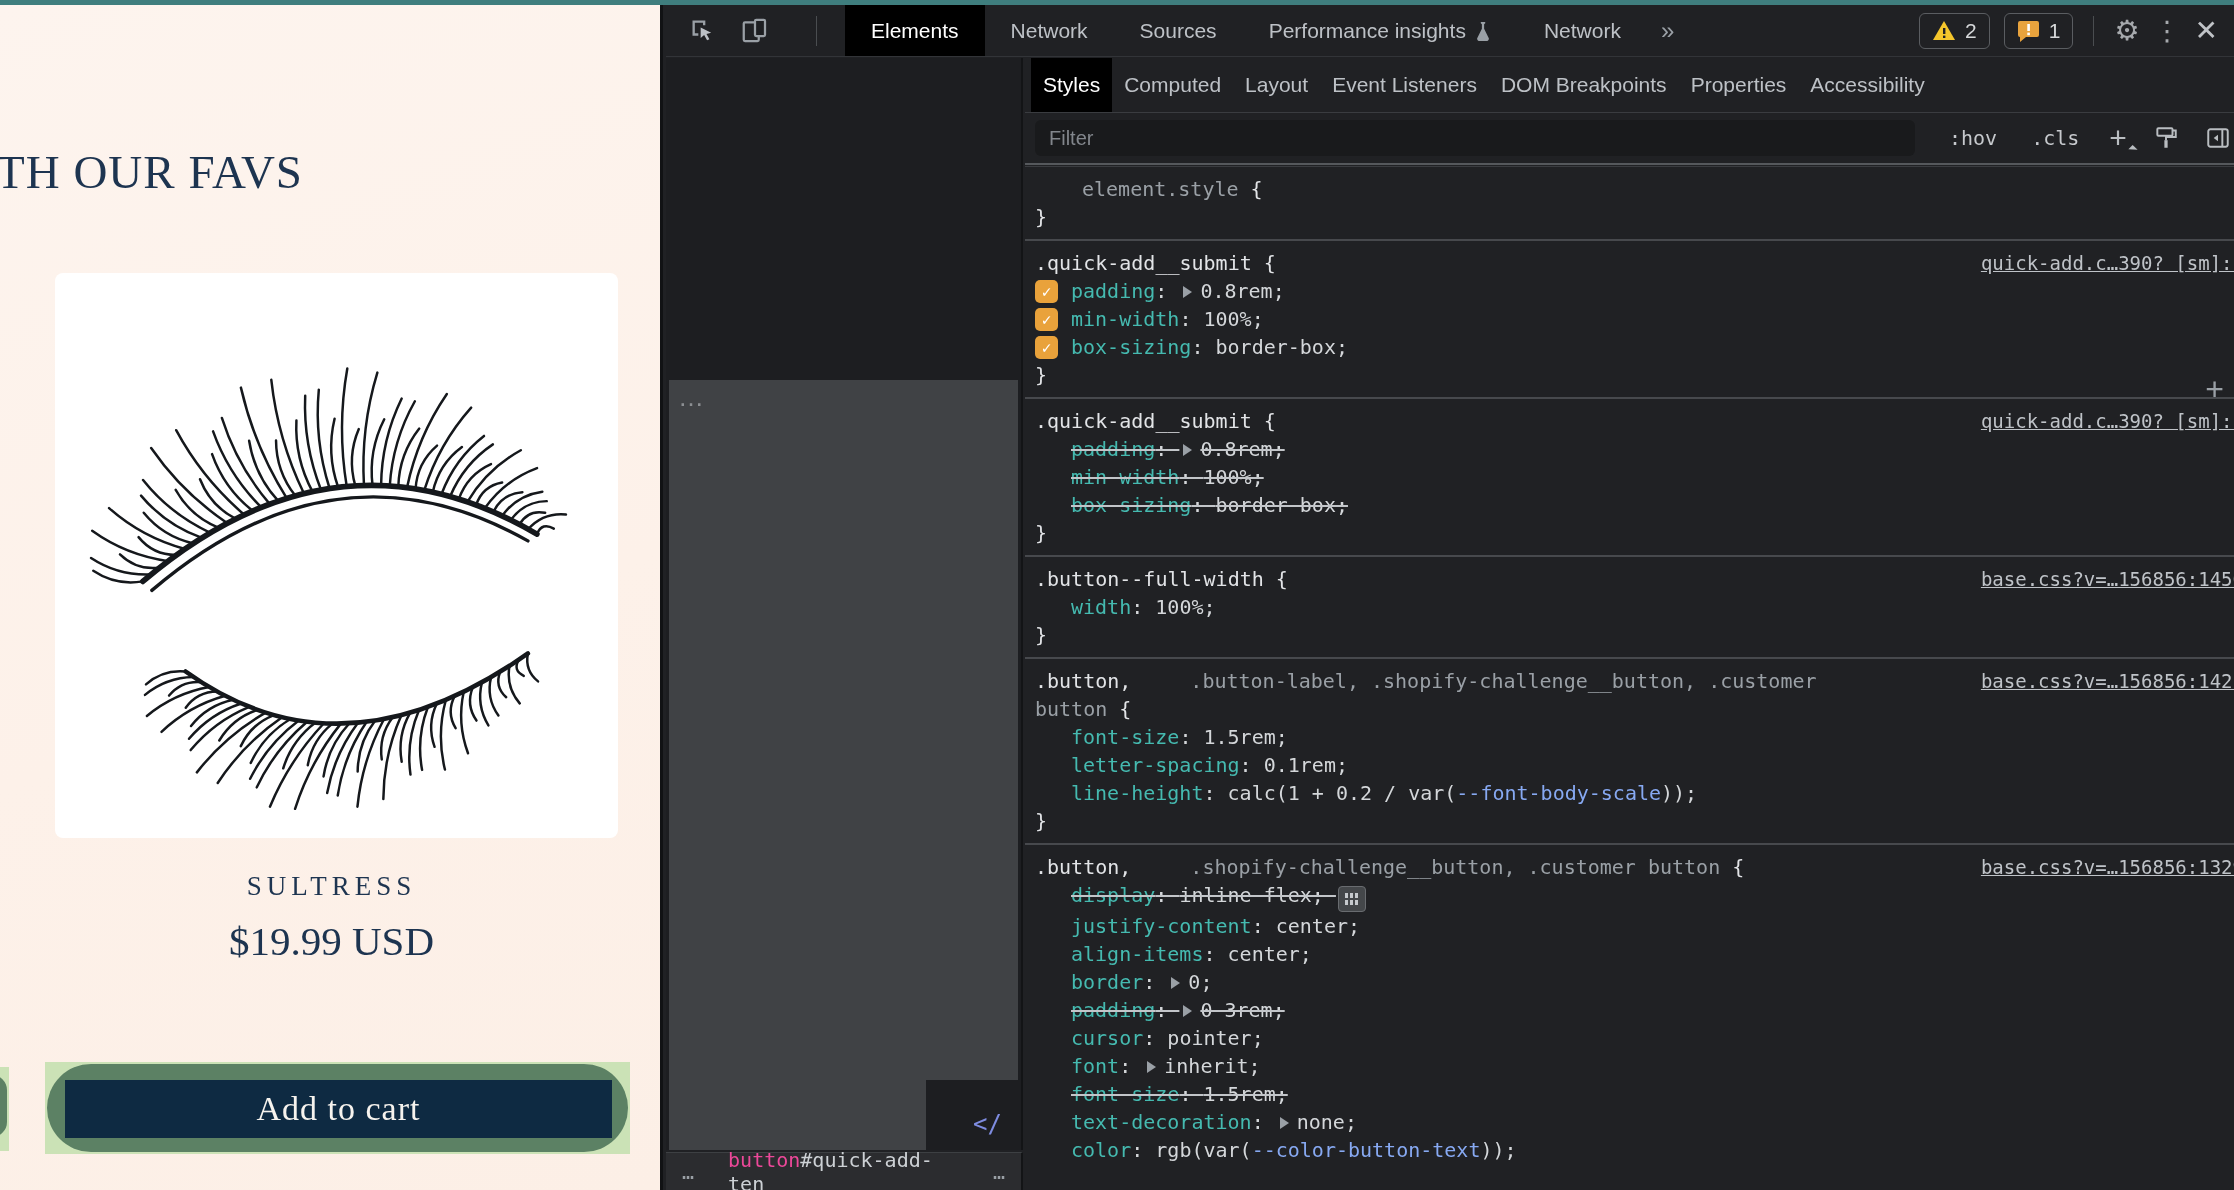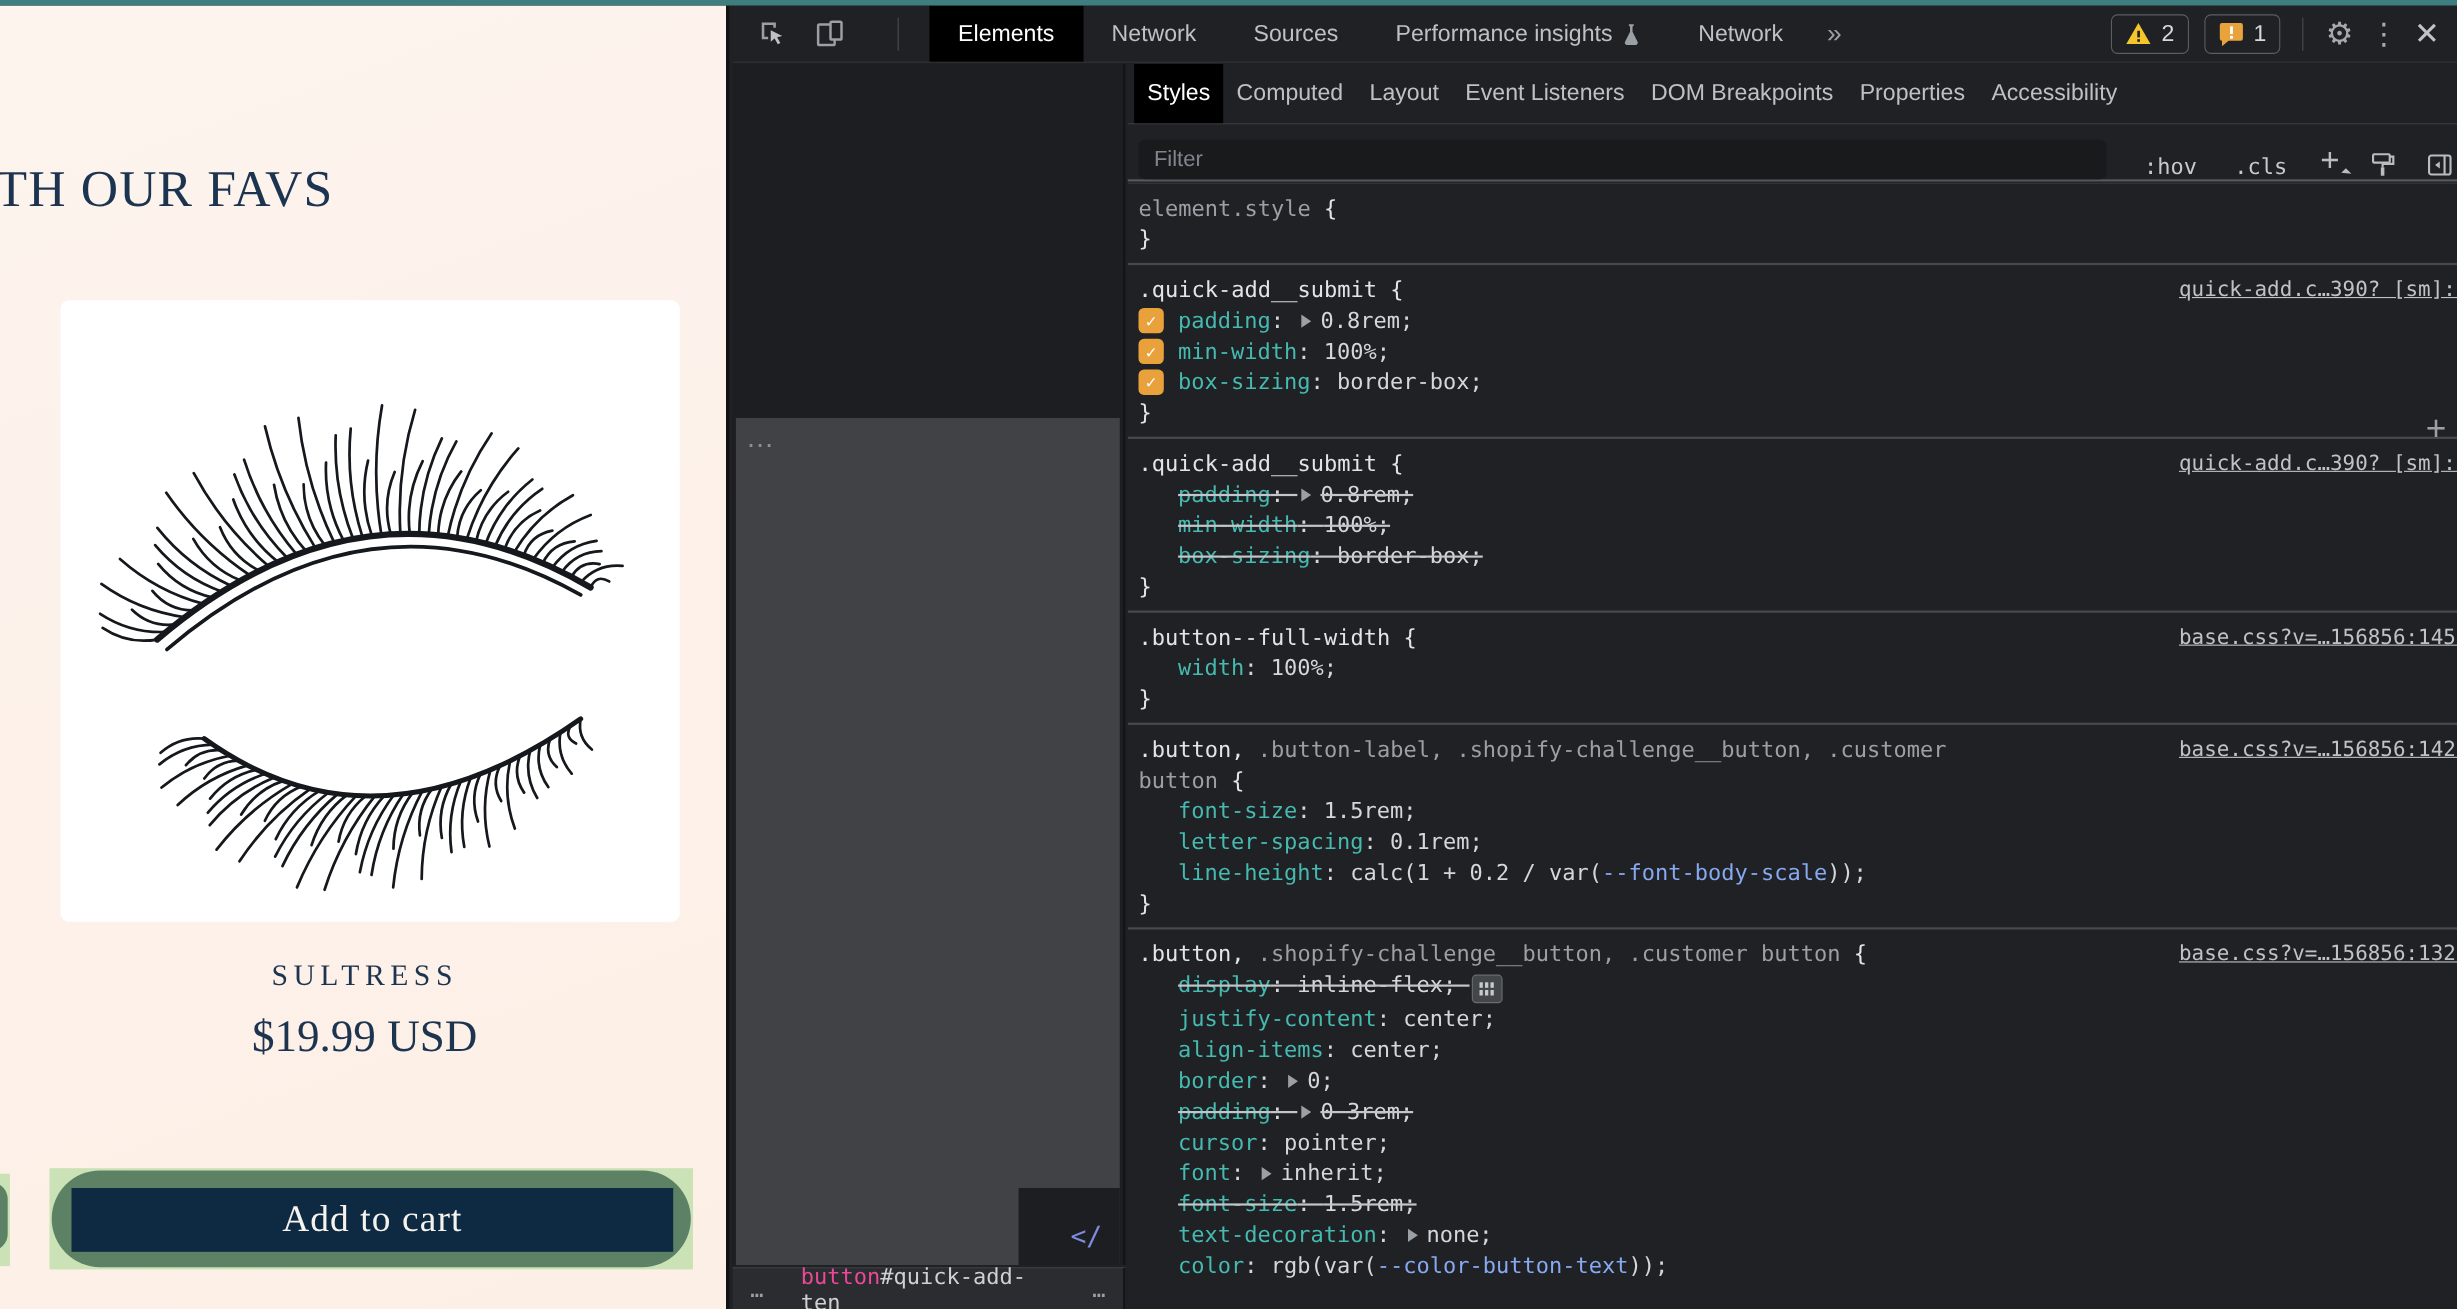--- a/index.html
+++ b/index.html
@@ -75,7 +75,7 @@
   .sp-tabs { display:flex; height:55px; border-bottom:1px solid #3a3c40; align-items:stretch; padding-left:6px; }
   .sp-tab { display:flex; align-items:center; padding:0 12px; font-size:21px; color:#bdc1c6; }
   .sp-tab.active { background:#000000; color:#ffffff; }
-  .filter-row { display:flex; align-items:flex-end; height:52px; border-bottom:2px solid #55585c; padding:0 10px; }
+  .filter-row { display:flex; align-items:center; height:52px; border-bottom:2px solid #55585c; padding:0 10px; }
   .filter-input { flex:0 0 880px; height:36px; background:#191a1c; border:none; border-radius:6px;
                   color:#d4d7da; font-size:20px; padding:0 14px; outline:none; }
   .filter-input::placeholder { color:#82868c; }

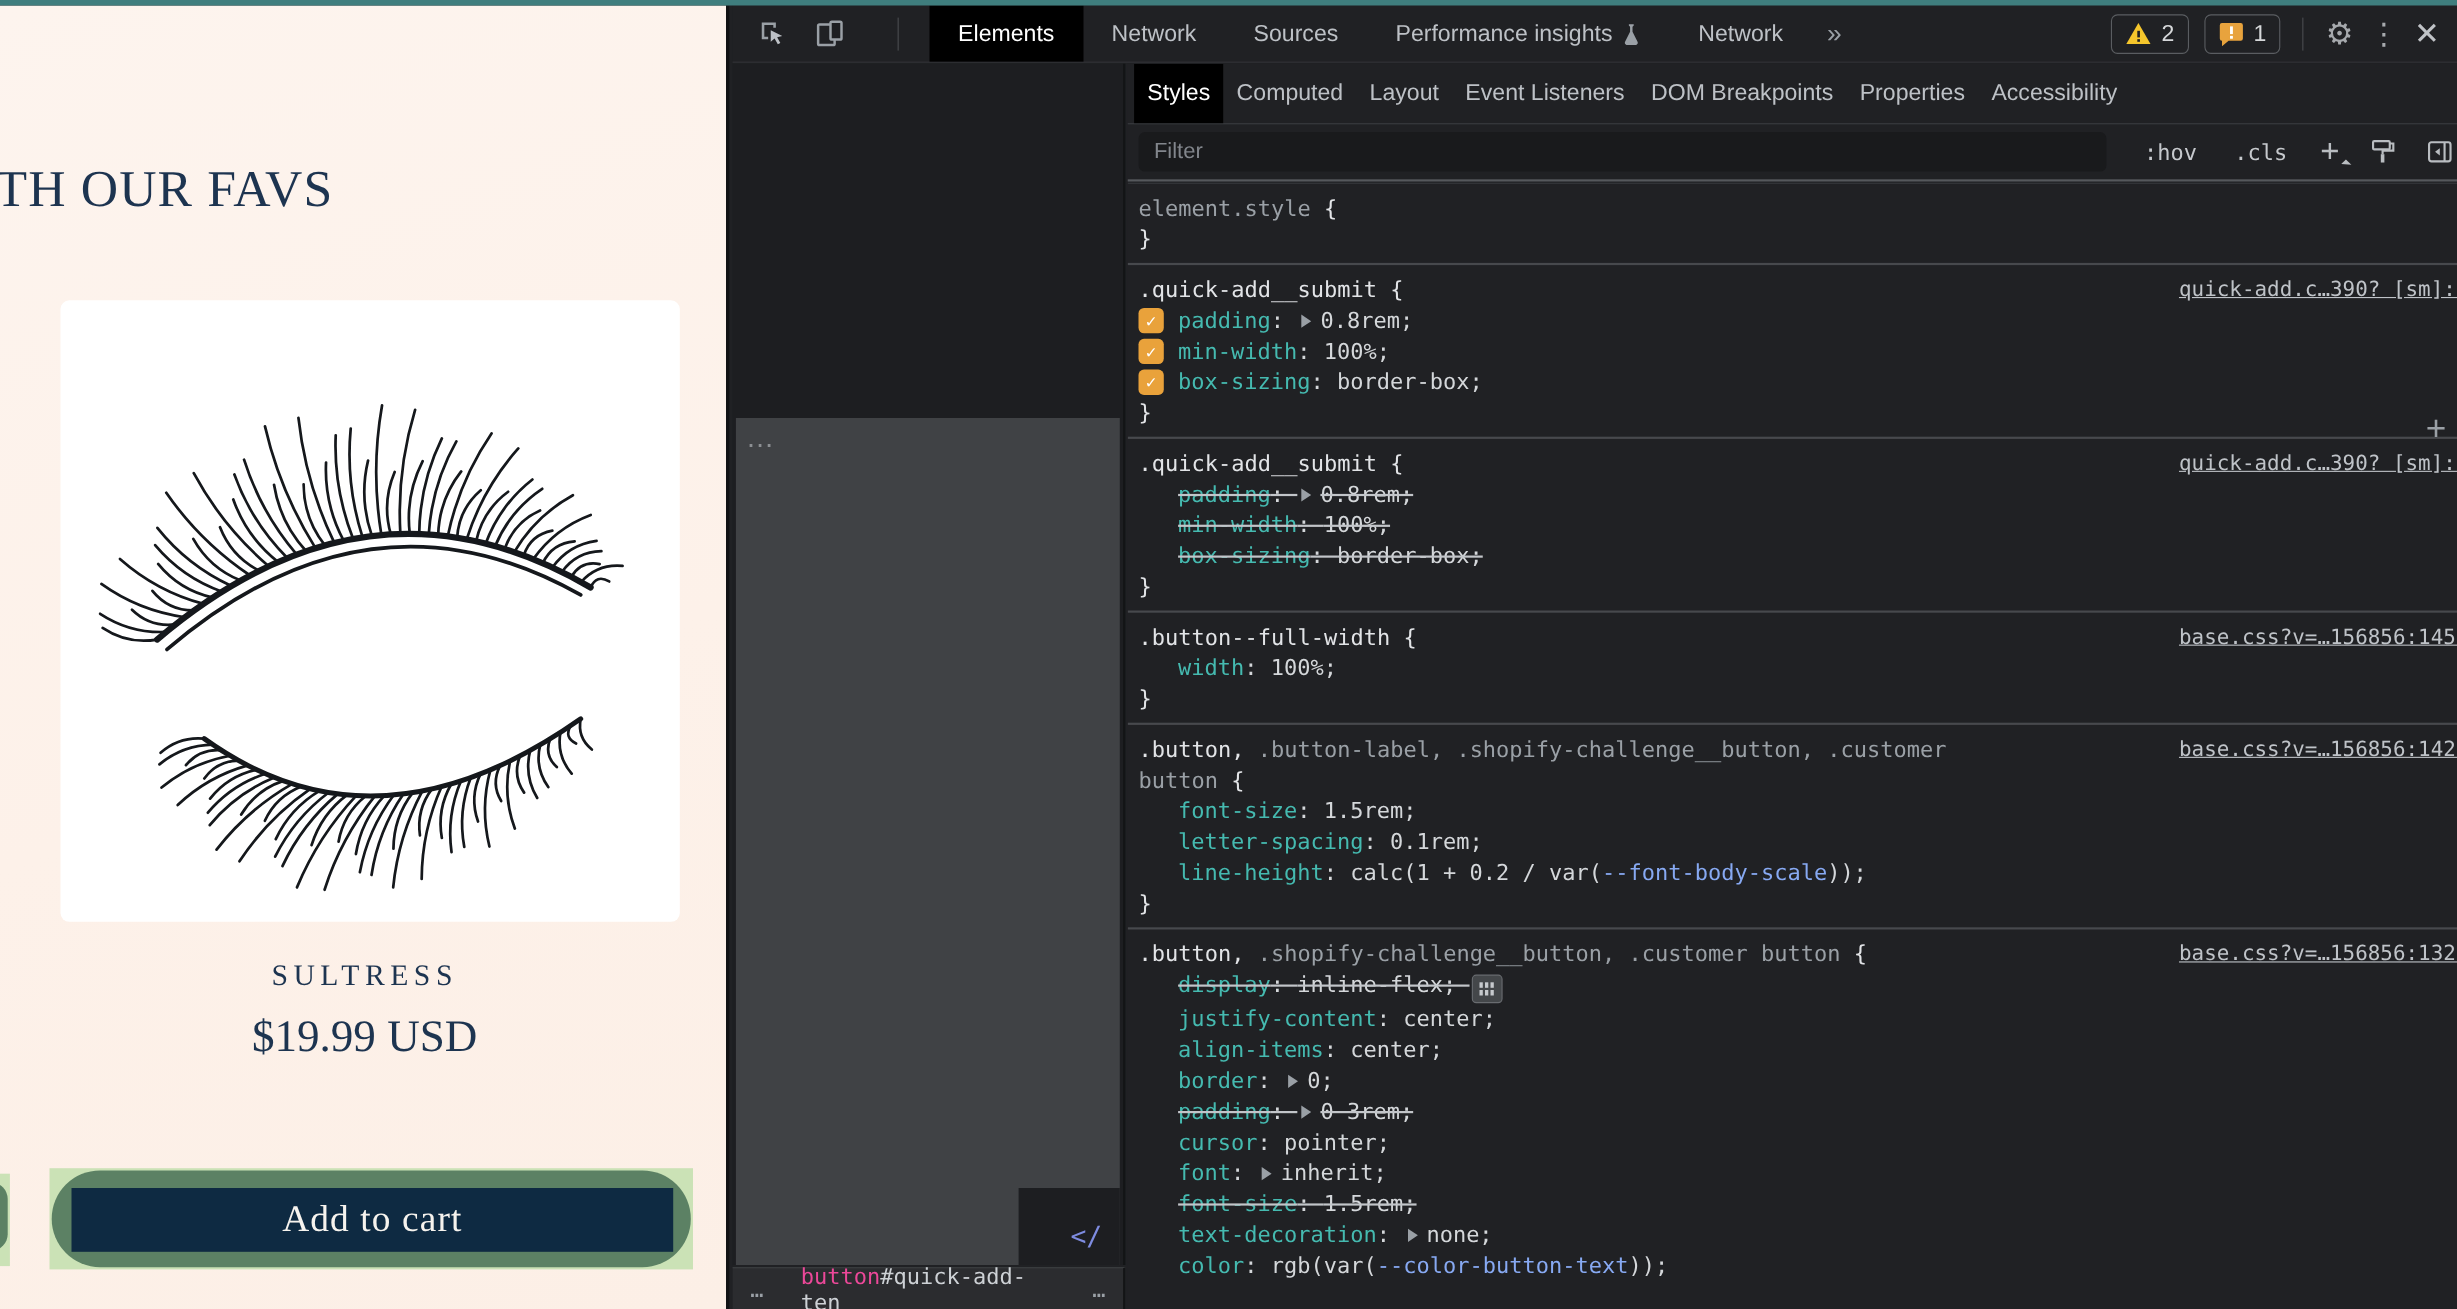--- a/index.html
+++ b/index.html
@@ -91,7 +91,7 @@
   .rule { position:relative; border-top:2px solid #47494d; padding:8px 0 8px 0; line-height:28px; }
   .rule:first-child { border-top:1px solid #3a3c40; }
   .sel { padding-left:10px; white-space:pre-wrap; color:#e2e4e7; padding-right:330px; }
-  .sel .dim { color:#9aa0a6; }
+  .sel .dim { color:#9aa0a6;margin-left:47px; }
   .sel .bright { color:#e2e4e7; }
   .prop-line { position:relative; padding-left:46px; color:#d4d7da; }
   .chk { position:absolute; left:10px; top:3px; width:23px; height:23px; background:#e9a23b;

